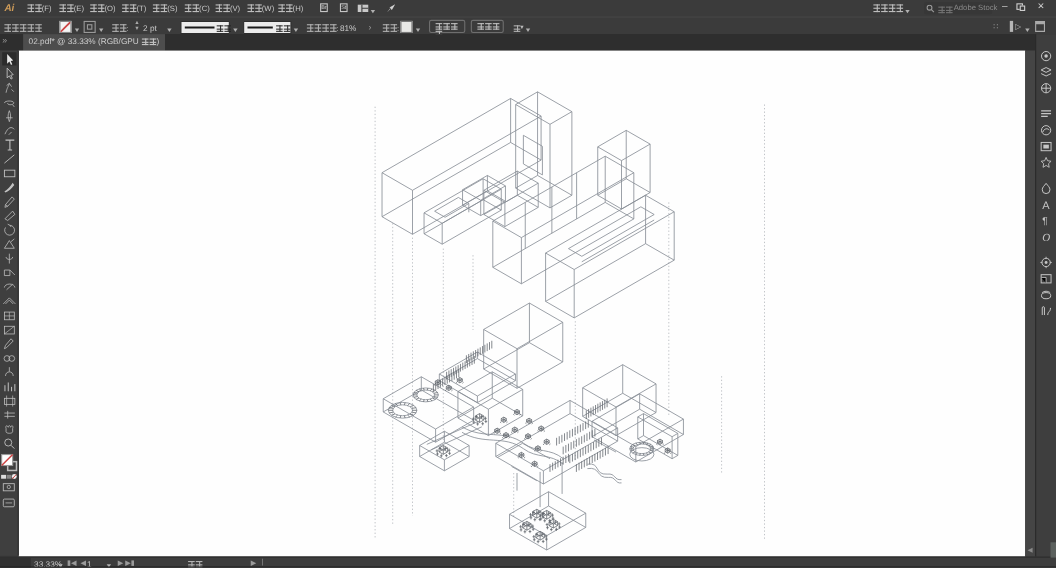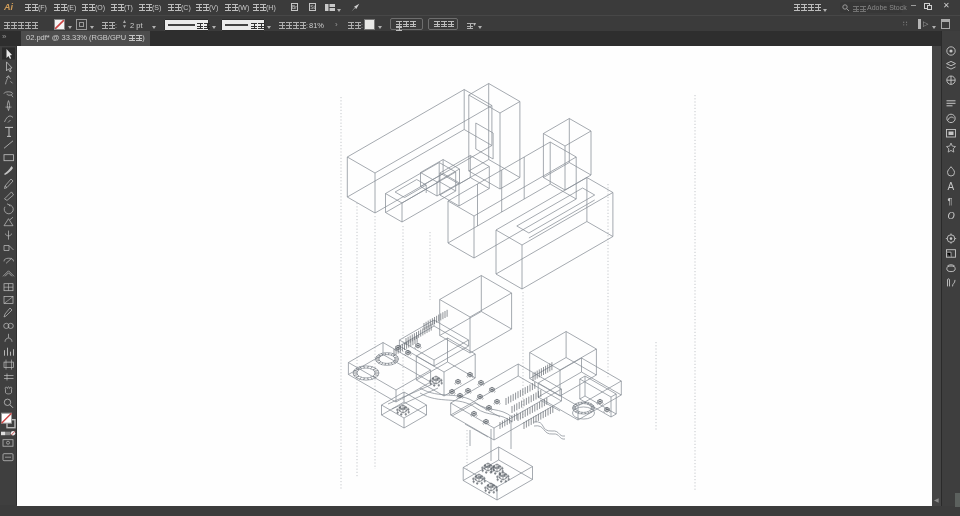--- a/index.html
+++ b/index.html
@@ -889,6 +889,19 @@
         </g>
       </svg>
     </div>
+<div class="bar" id="statusbar">
+      <div style="position:absolute;left:0;top:0;width:28px;height:10px;background:#303030"></div>
+      <div style="position:absolute;left:31px;top:1px;color:#c9c9c9;font-size:7.5px">33.33%</div>
+      <div style="position:absolute;left:53px;top:3px"><span class="caret"></span></div>
+      <div style="position:absolute;left:61px;top:1px;color:#9a9a9a;font-size:6.5px">▮◀&nbsp;&nbsp;◀</div>
+      <div style="position:absolute;left:79px;top:1px;color:#c9c9c9;font-size:7.5px">1</div>
+      <div style="position:absolute;left:97px;top:3px"><span class="caret"></span></div>
+      <div style="position:absolute;left:107px;top:1px;color:#9a9a9a;font-size:6.5px">▶ ▶▮</div>
+      <div style="position:absolute;left:170px;top:1px;color:#bdbdbd"><i class="z sm"></i><i class="z sm"></i></div>
+      <div style="position:absolute;left:0;top:8px;width:960px;height:2px;background:#1e1e1e"></div>
+      <div style="position:absolute;left:228px;top:1px;color:#9a9a9a;font-size:6.5px">▶</div>
+      <div style="position:absolute;left:238px;top:1px;color:#9a9a9a;font-size:6.5px">|</div>
+    </div>
 <div style="position:absolute;left:955px;top:493px;width:5px;height:14px;background:#5c615e"></div>
 </div>
 </body></html>

